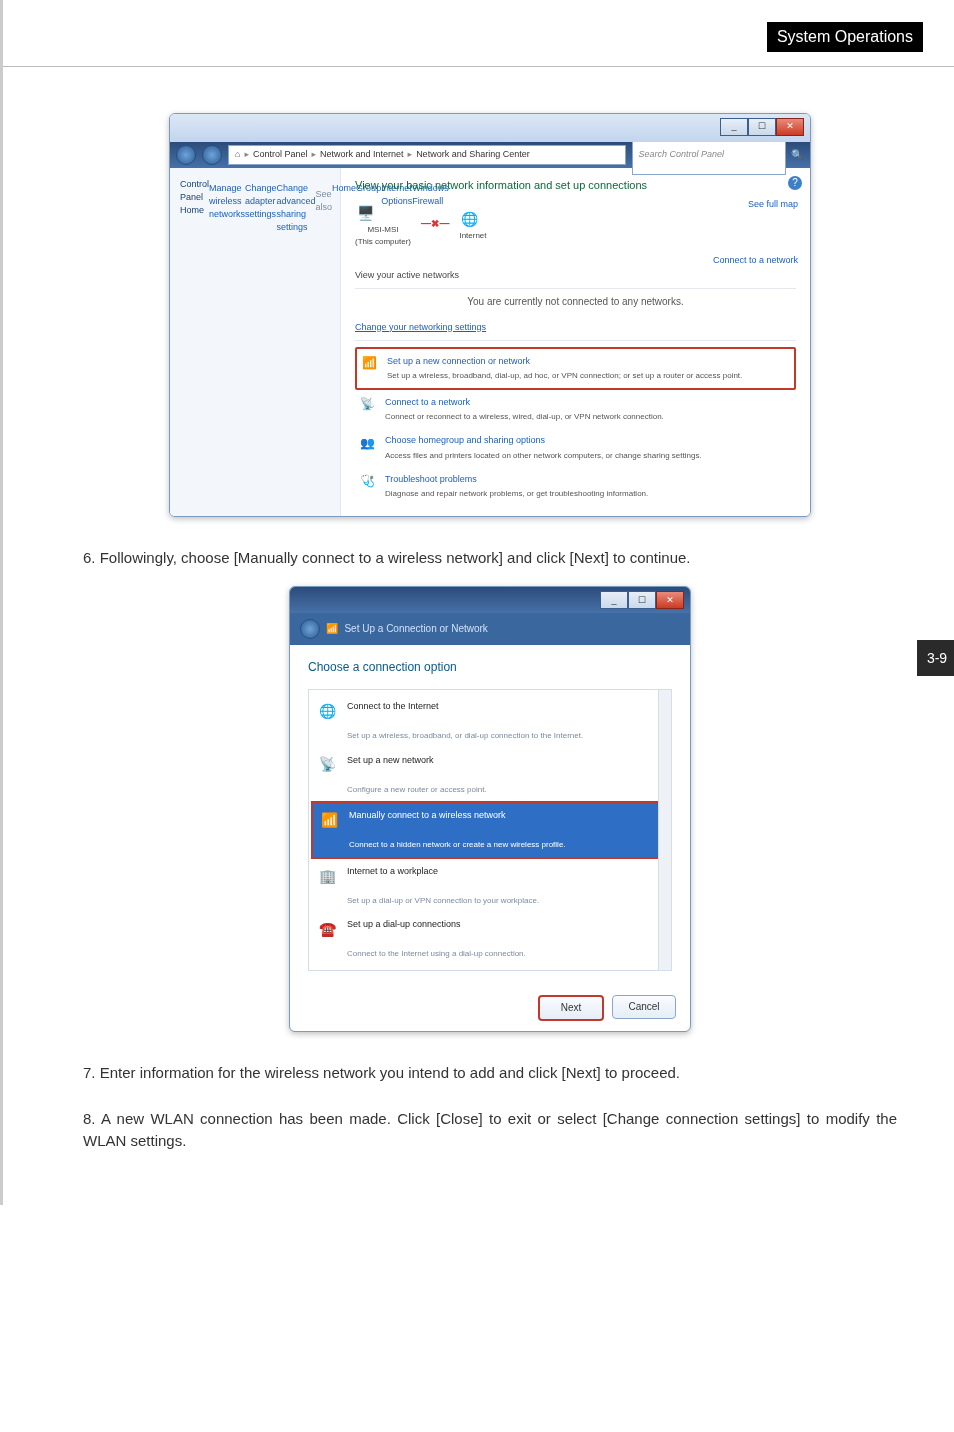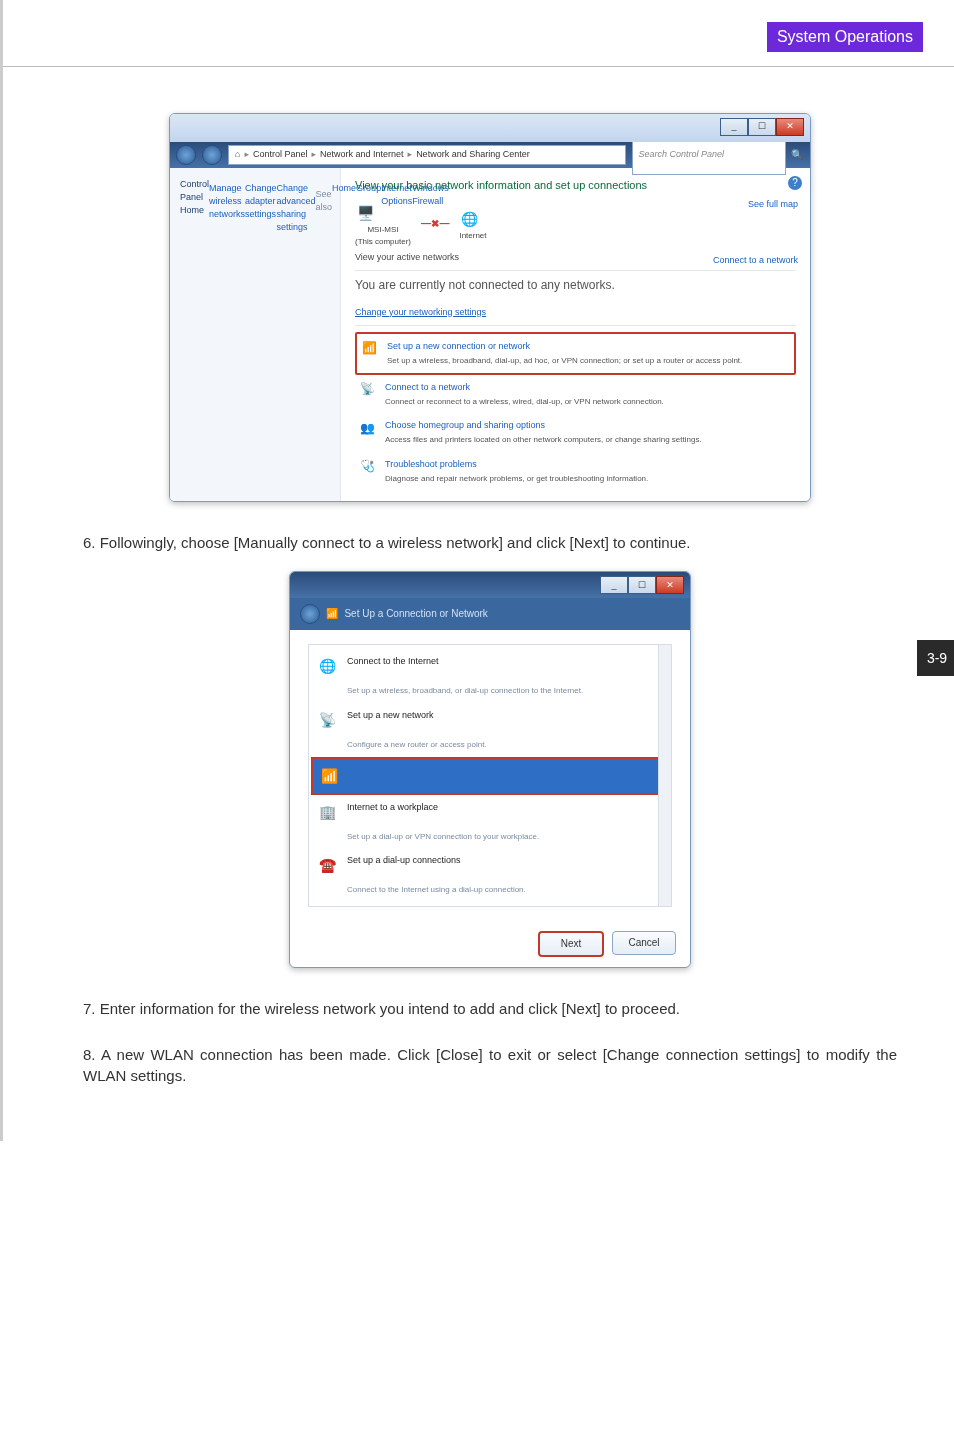--- a/index.html
+++ b/index.html
@@ -5,7 +5,7 @@
 html,body{margin:0;padding:0;font-family:Arial,Helvetica,sans-serif;background:#fff;color:#333}
 .page{width:954px;margin:0;position:relative;border-left:3px solid #ccc}
 .header-bar{border-bottom:1px solid #bbb;height:66px;position:relative}
-.header-title{position:absolute;right:34px;top:22px;color:#fff;font-size:16px;background:#6d28d9;padding:6px 10px}
+.header-title{position:absolute;right:34px;top:22px;color:#fff;font-size:16px;background:#000000;padding:6px 10px}
 .header-dark{position:absolute;right:0;top:0;height:46px;width:360px;background:#111;z-index:-1}
 .content{padding:28px 60px 40px 80px;font-size:15px;line-height:1.45}
 .step{margin:24px 0 14px 0;text-align:justify}

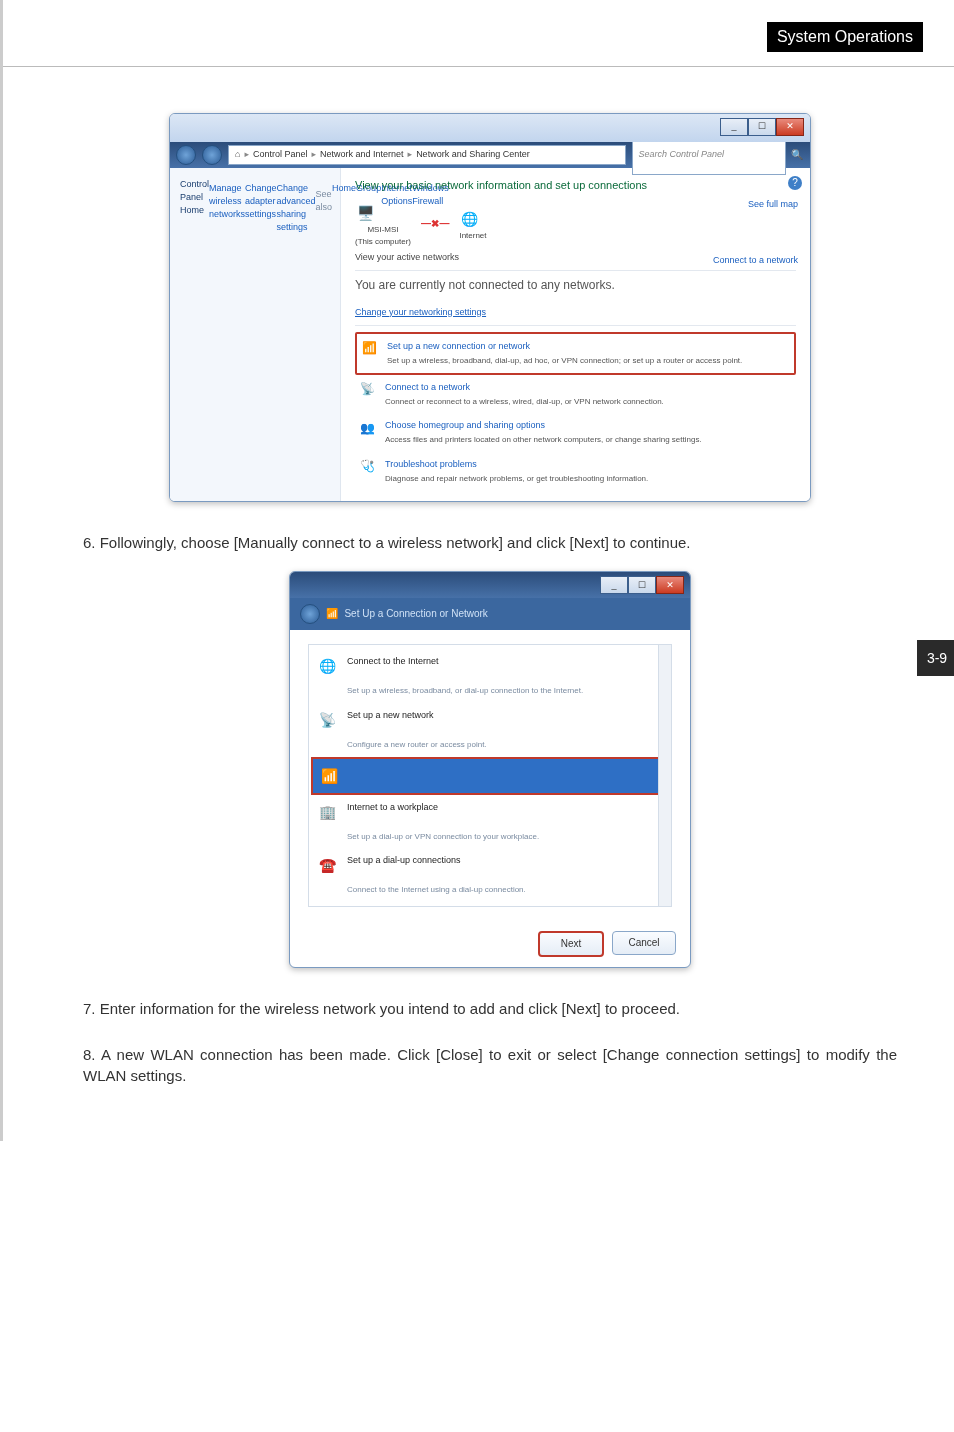--- a/index.html
+++ b/index.html
@@ -34,7 +34,7 @@
 .net-x{color:#d33;font-weight:bold}
 .net-lbl{font-size:8px;color:#444;text-align:center}
 .rightlink{position:absolute;right:12px;color:#1a5fbf;font-size:9px}
-.subhdr{color:#444;font-size:9px;margin:4px 0 2px 0}
+.subhdr{color:#444;font-size:9px;margin:22px 0 2px 0}
 .divline{border-top:1px solid #e3e8ef;margin:6px 0}
 .task{display:flex;gap:8px;padding:6px 4px}
 .task .ticon{width:18px;height:18px;flex:none;display:flex;align-items:center;justify-content:center;font-size:12px}

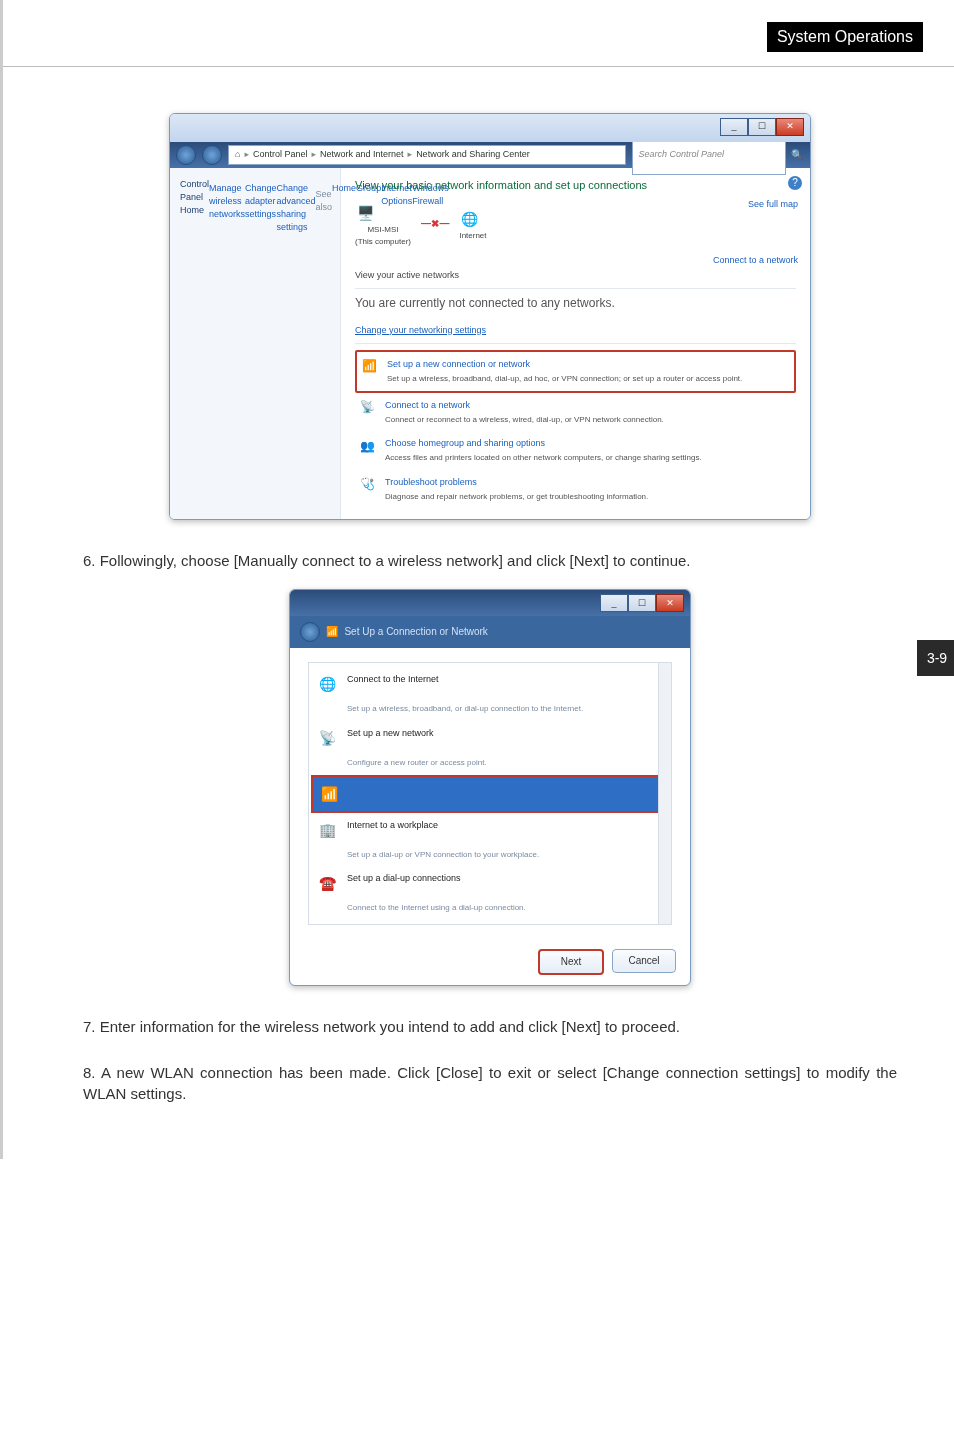--- a/index.html
+++ b/index.html
@@ -129,7 +129,7 @@
             <span class="rightlink" style="top:86px">Connect to a network</span>
             <div class="subhdr">View your active networks</div>
             <div class="divline"></div>
-            <div style="color:#555;font-size:12px;margin:4px 0 10px 0">You are currently not connected to any networks.</div>
+            <div style="text-align:center;color:#555;font-size:10px;margin:4px 0 10px 0">You are currently not connected to any networks.</div>
             <a style="color:#1a5fbf;font-size:9px;text-decoration:underline">Change your networking settings</a>
             <div class="divline"></div>
 

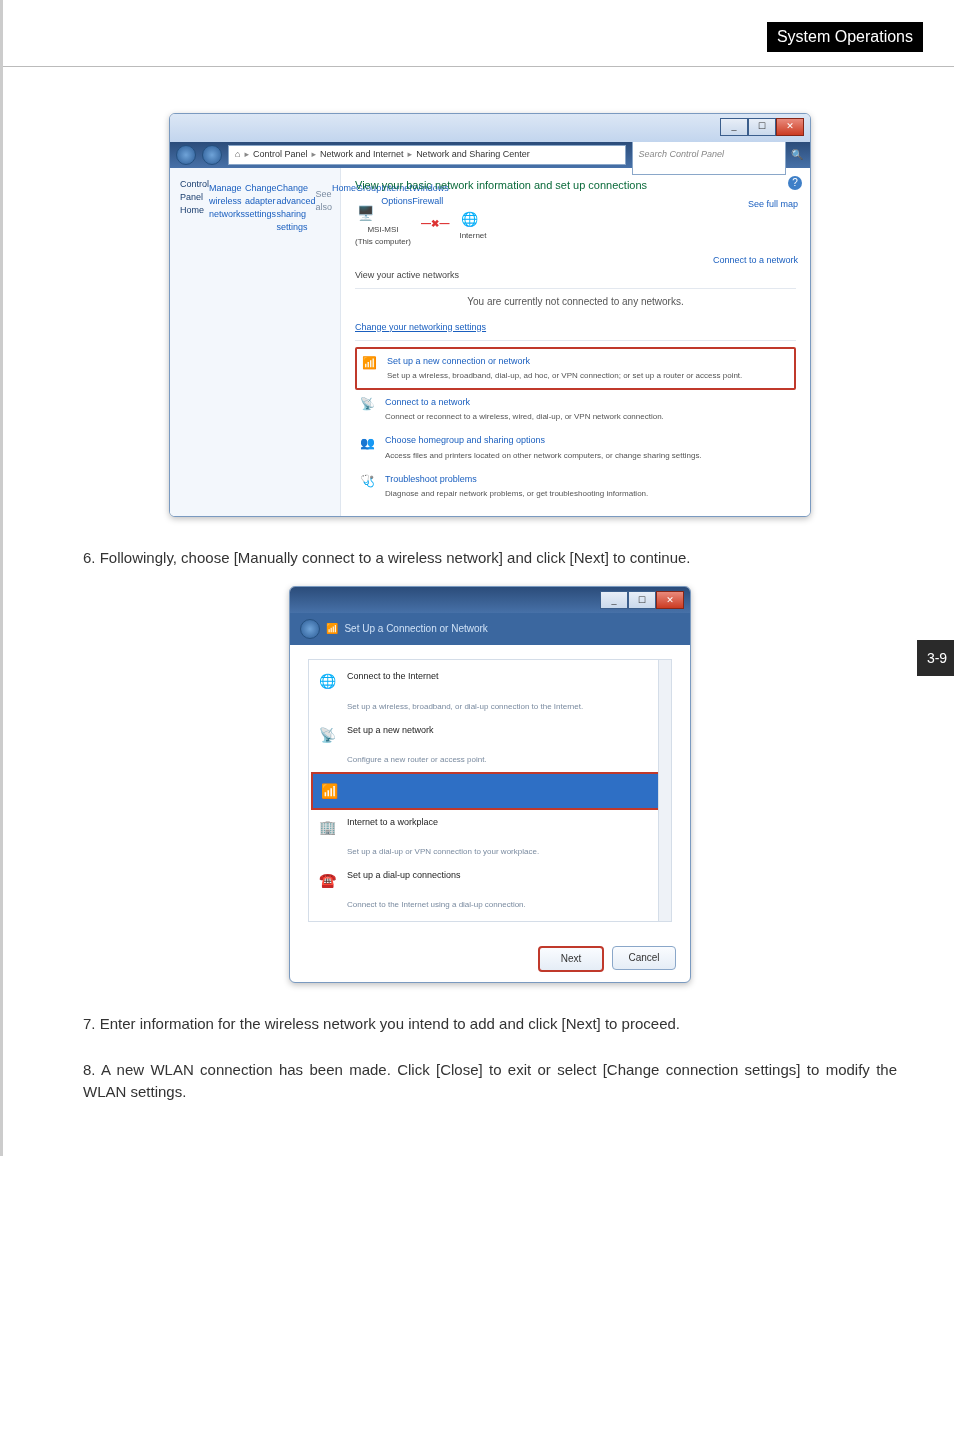--- a/index.html
+++ b/index.html
@@ -186,6 +186,7 @@
           <span>Set Up a Connection or Network</span>
         </div>
         <div class="dlg-body">
+          <h4>Choose a connection option</h4>
           <div class="opt-list">
             <div class="scroll-hint"></div>
             <div class="opt">

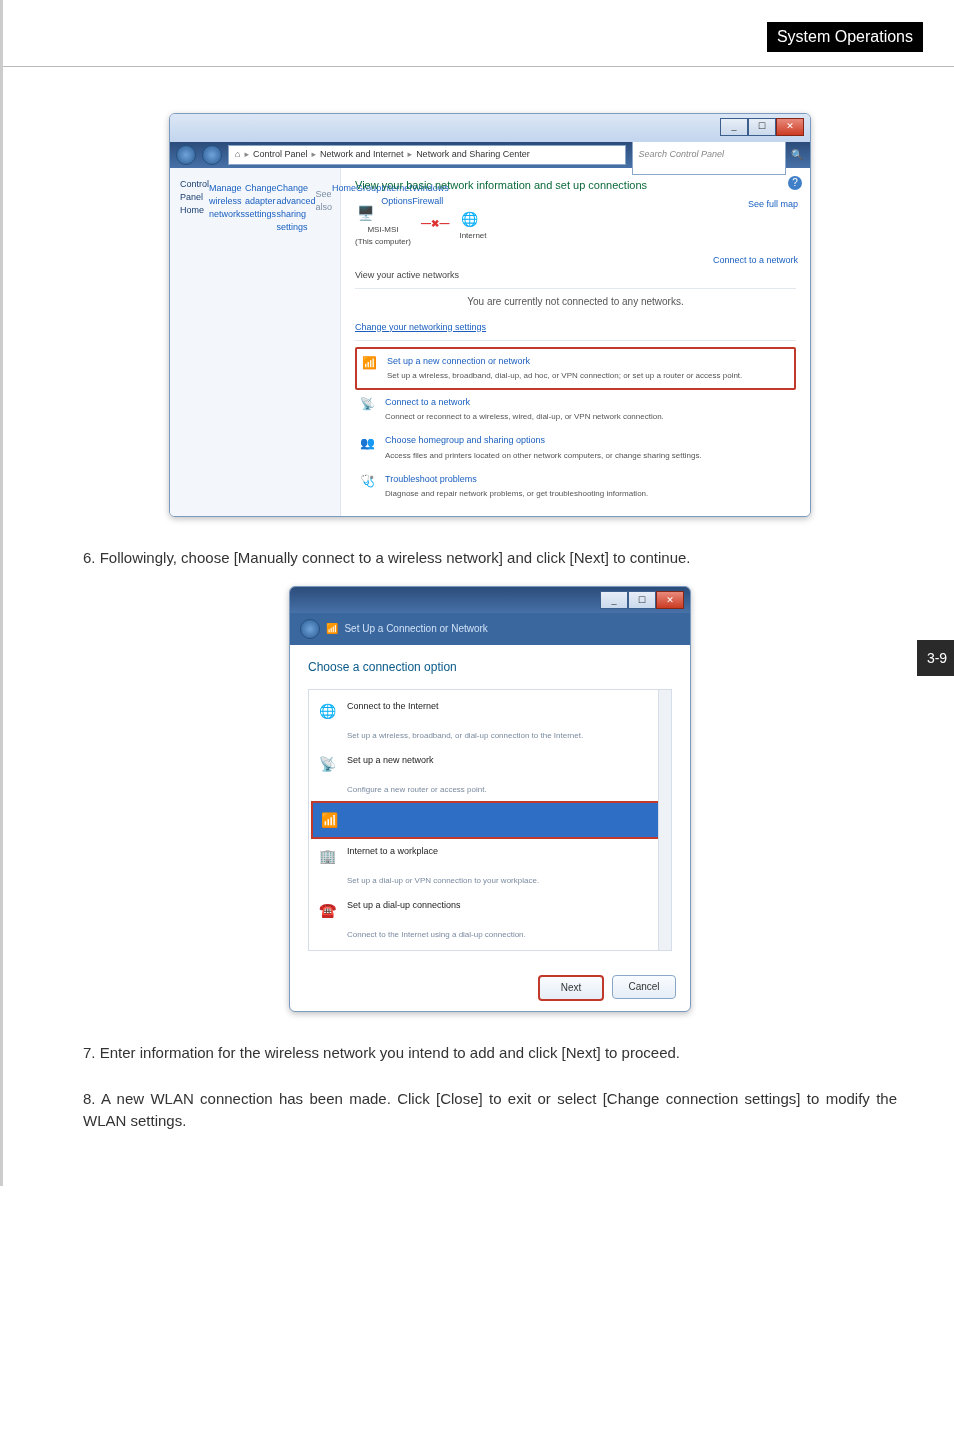--- a/index.html
+++ b/index.html
@@ -205,6 +205,10 @@
             </div>
             <div class="opt selected">
               <div class="oicon">📶</div>
+              <div class="obody">
+                <div class="otitle">Manually connect to a wireless network</div>
+                <div class="odesc">Connect to a hidden network or create a new wireless profile.</div>
+              </div>
             </div>
             <div class="opt">
               <div class="oicon">🏢</div>

